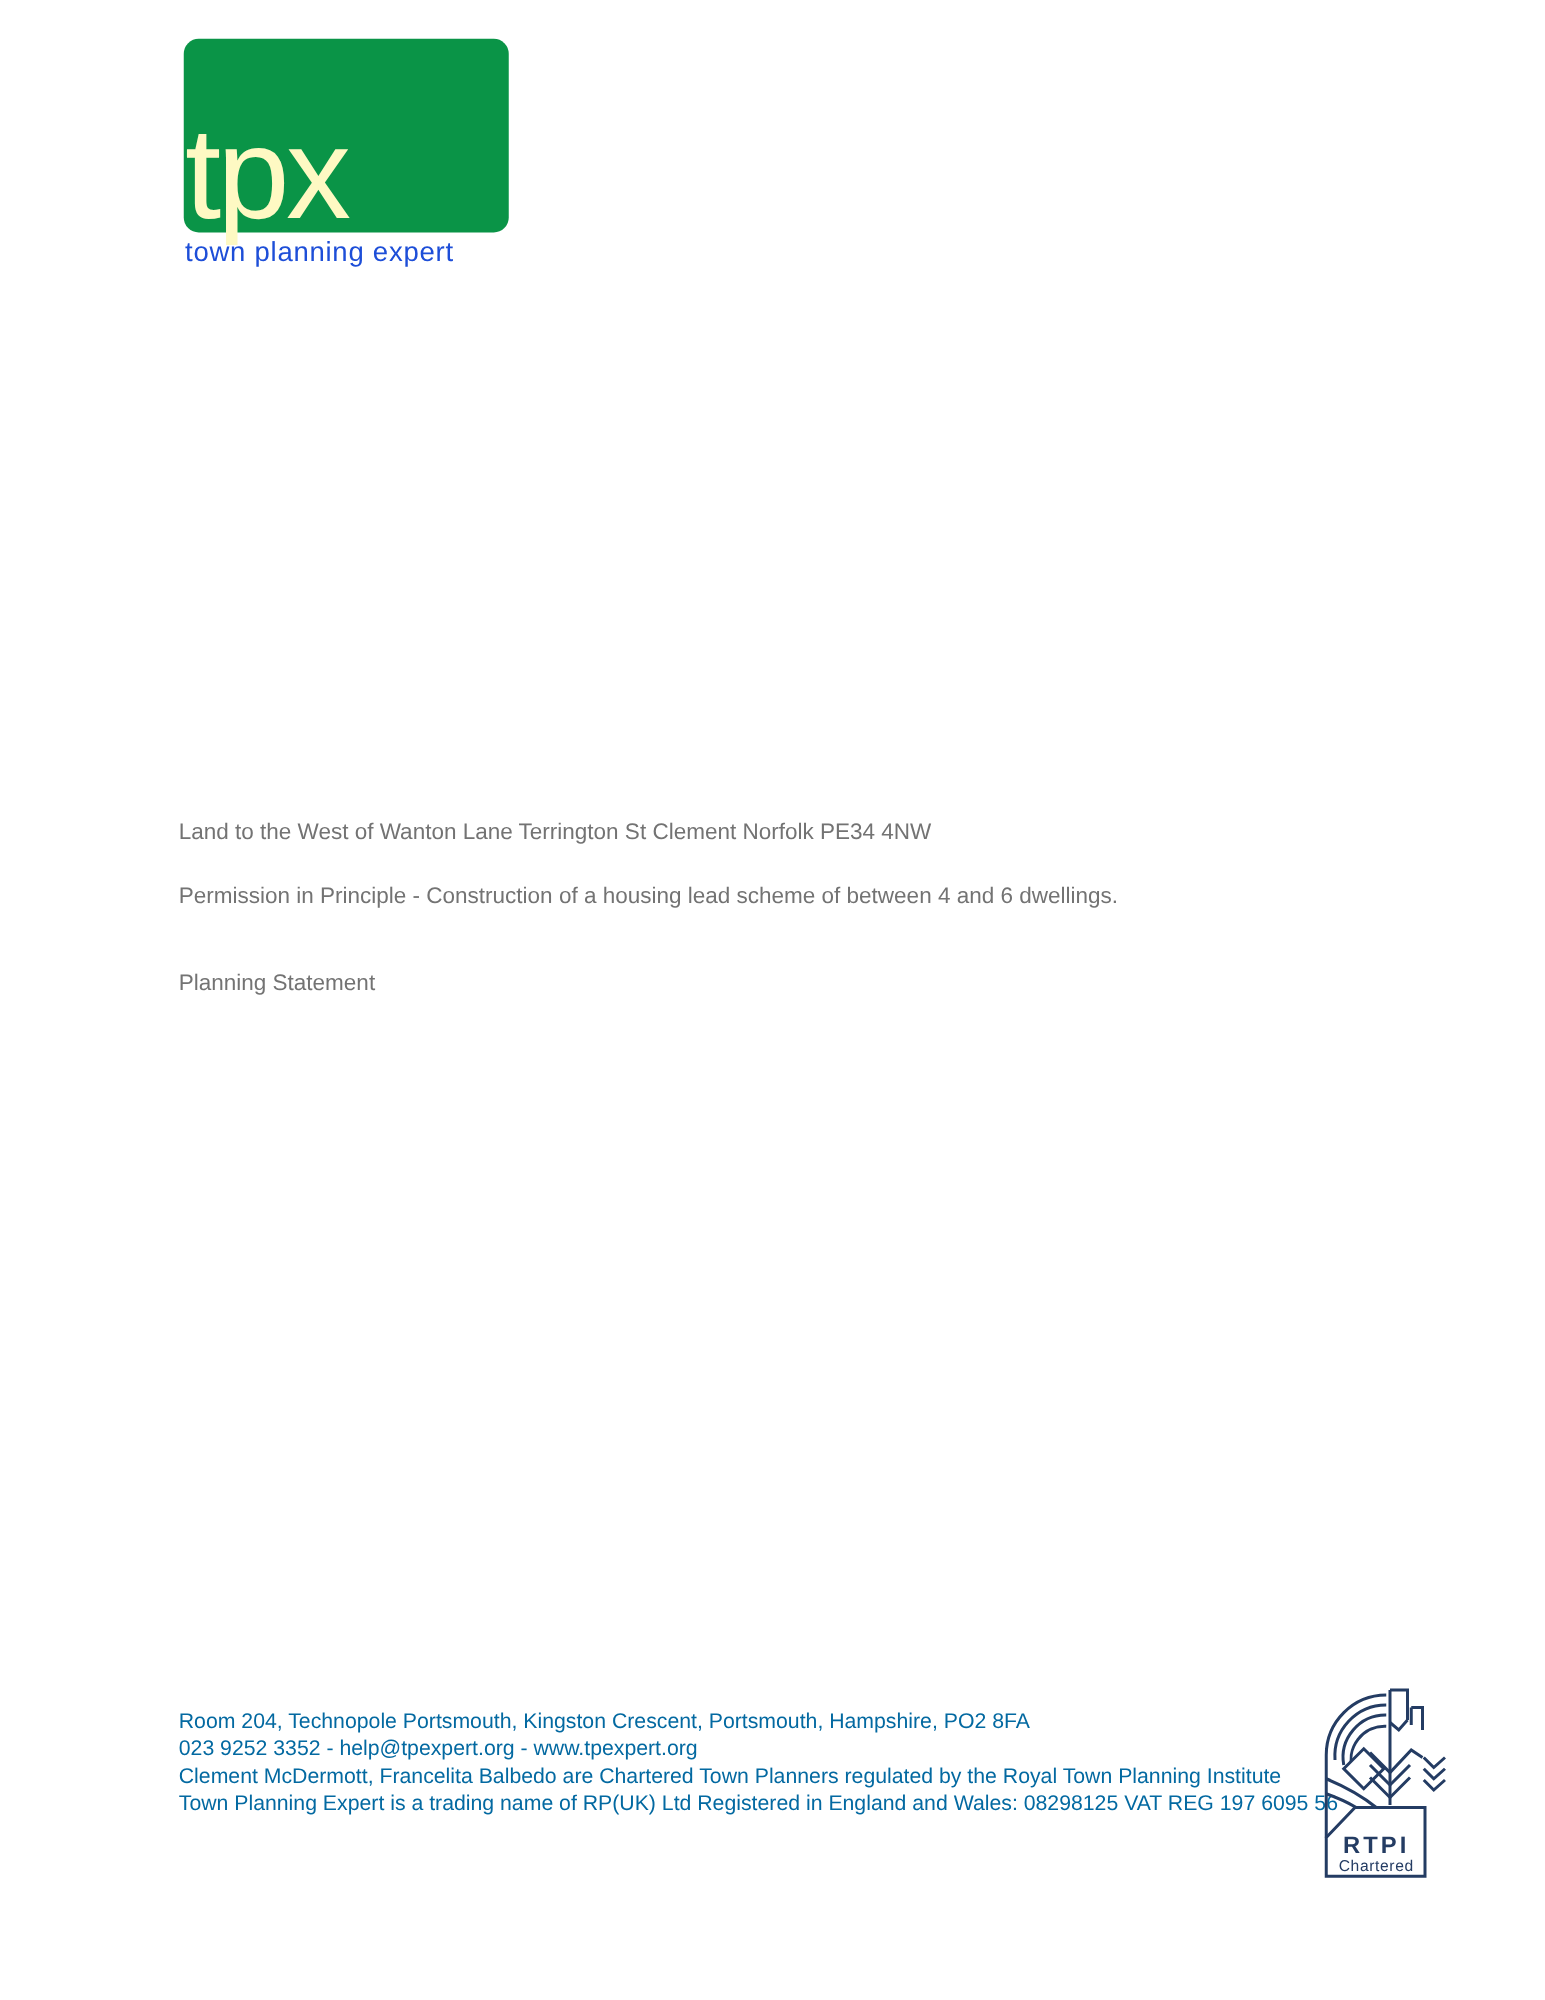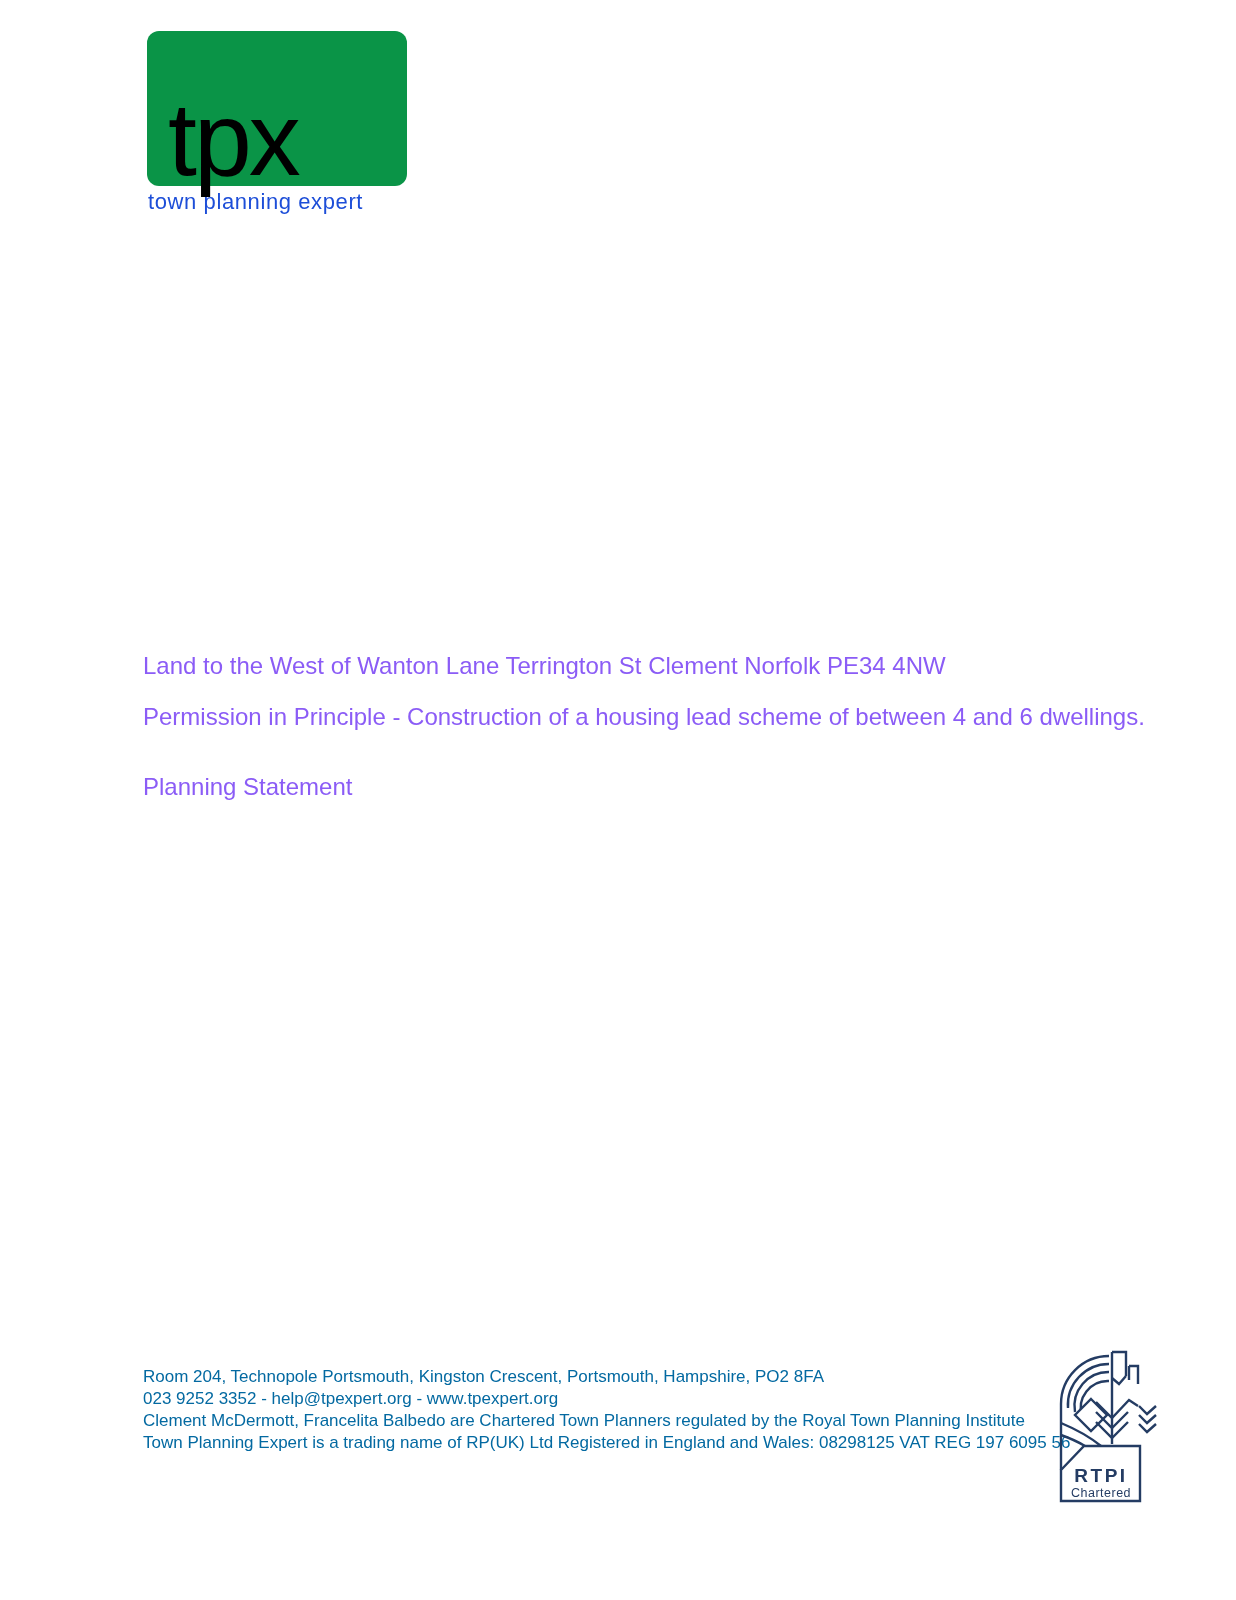--- a/index.html
+++ b/index.html
@@ -26,9 +26,8 @@
     font-size: 104px;
     line-height: 1;
     letter-spacing: -3px;
-    color: #000000;
+    color: #fef9c3;
     white-space: nowrap;
-    padding-left: 20px;
   }
   .logo-tagline {
     position: absolute;

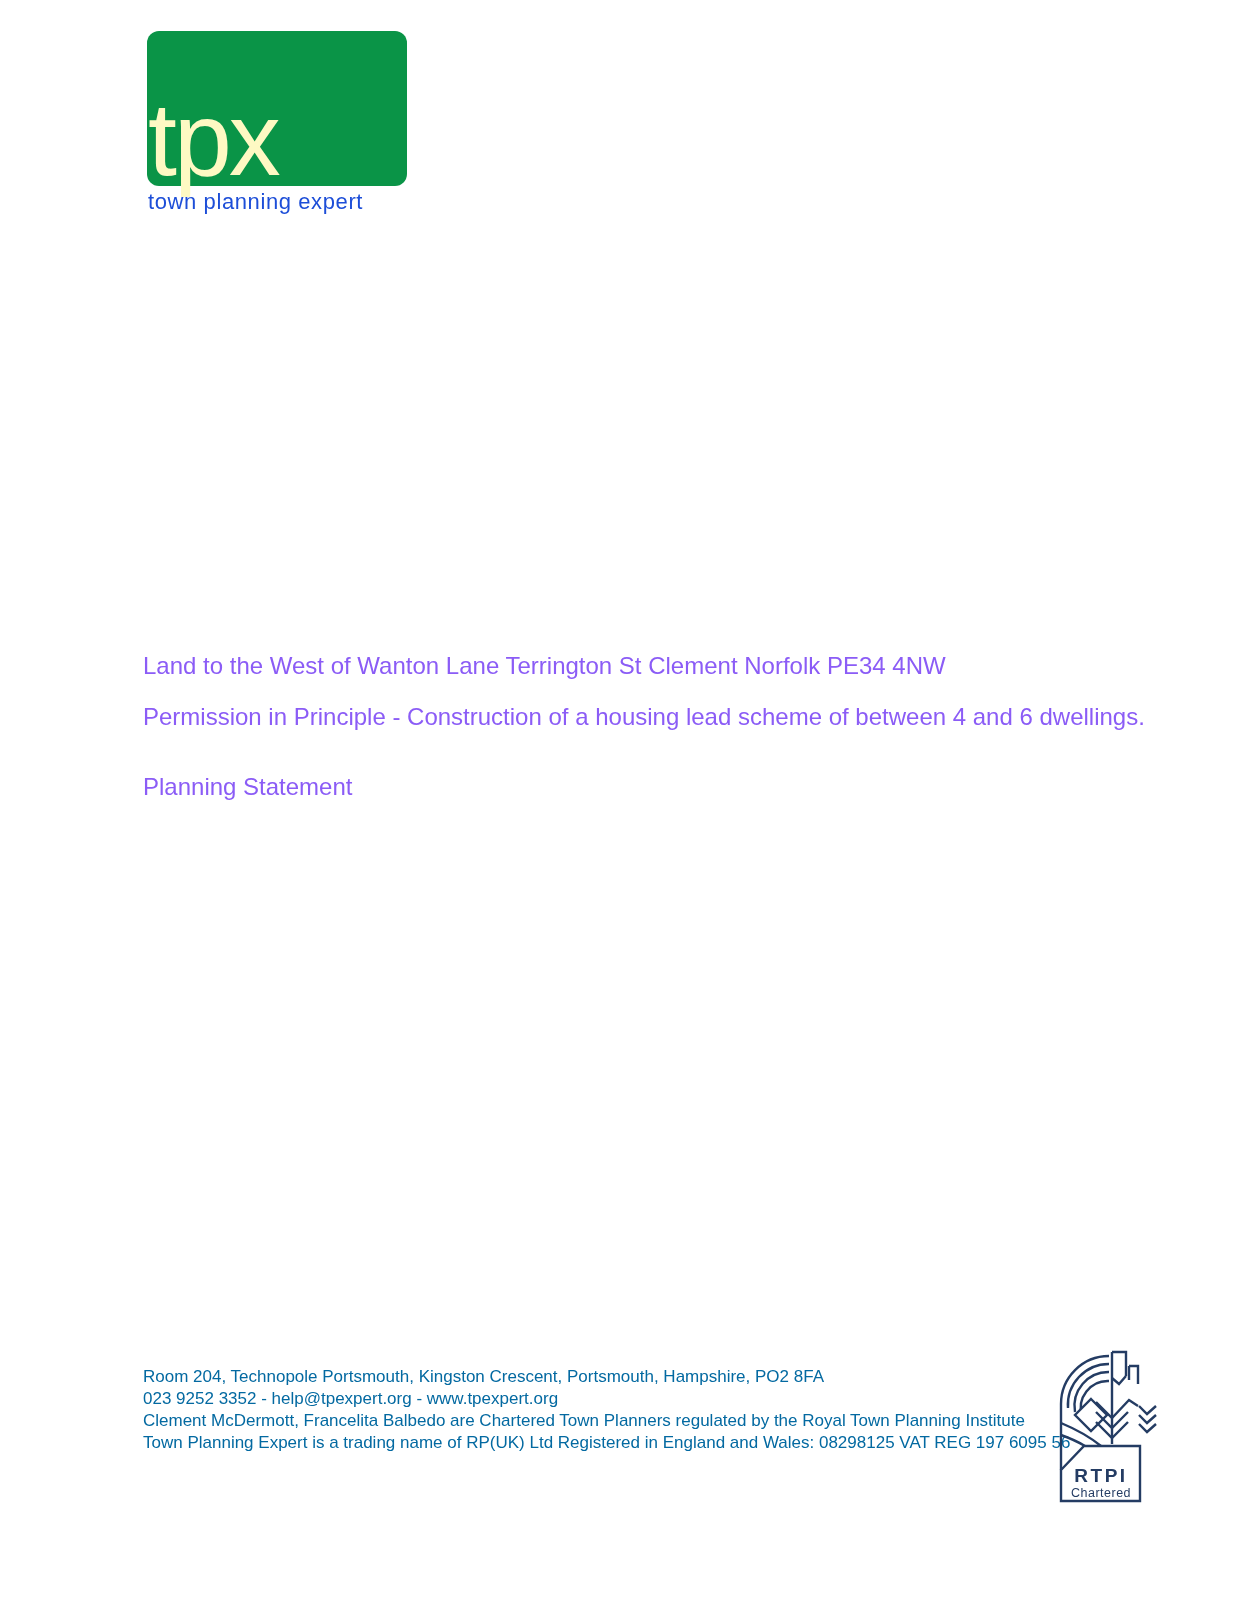--- a/index.html
+++ b/index.html
@@ -43,8 +43,8 @@
     position: absolute;
     left: 143px; top: 651px;
     width: 980px;
-    color: #8b5cf6;
-    font-size: 24px;
+    color: #737373;
+    font-size: 18px;
   }
   .title-block p {
     margin: 0;

